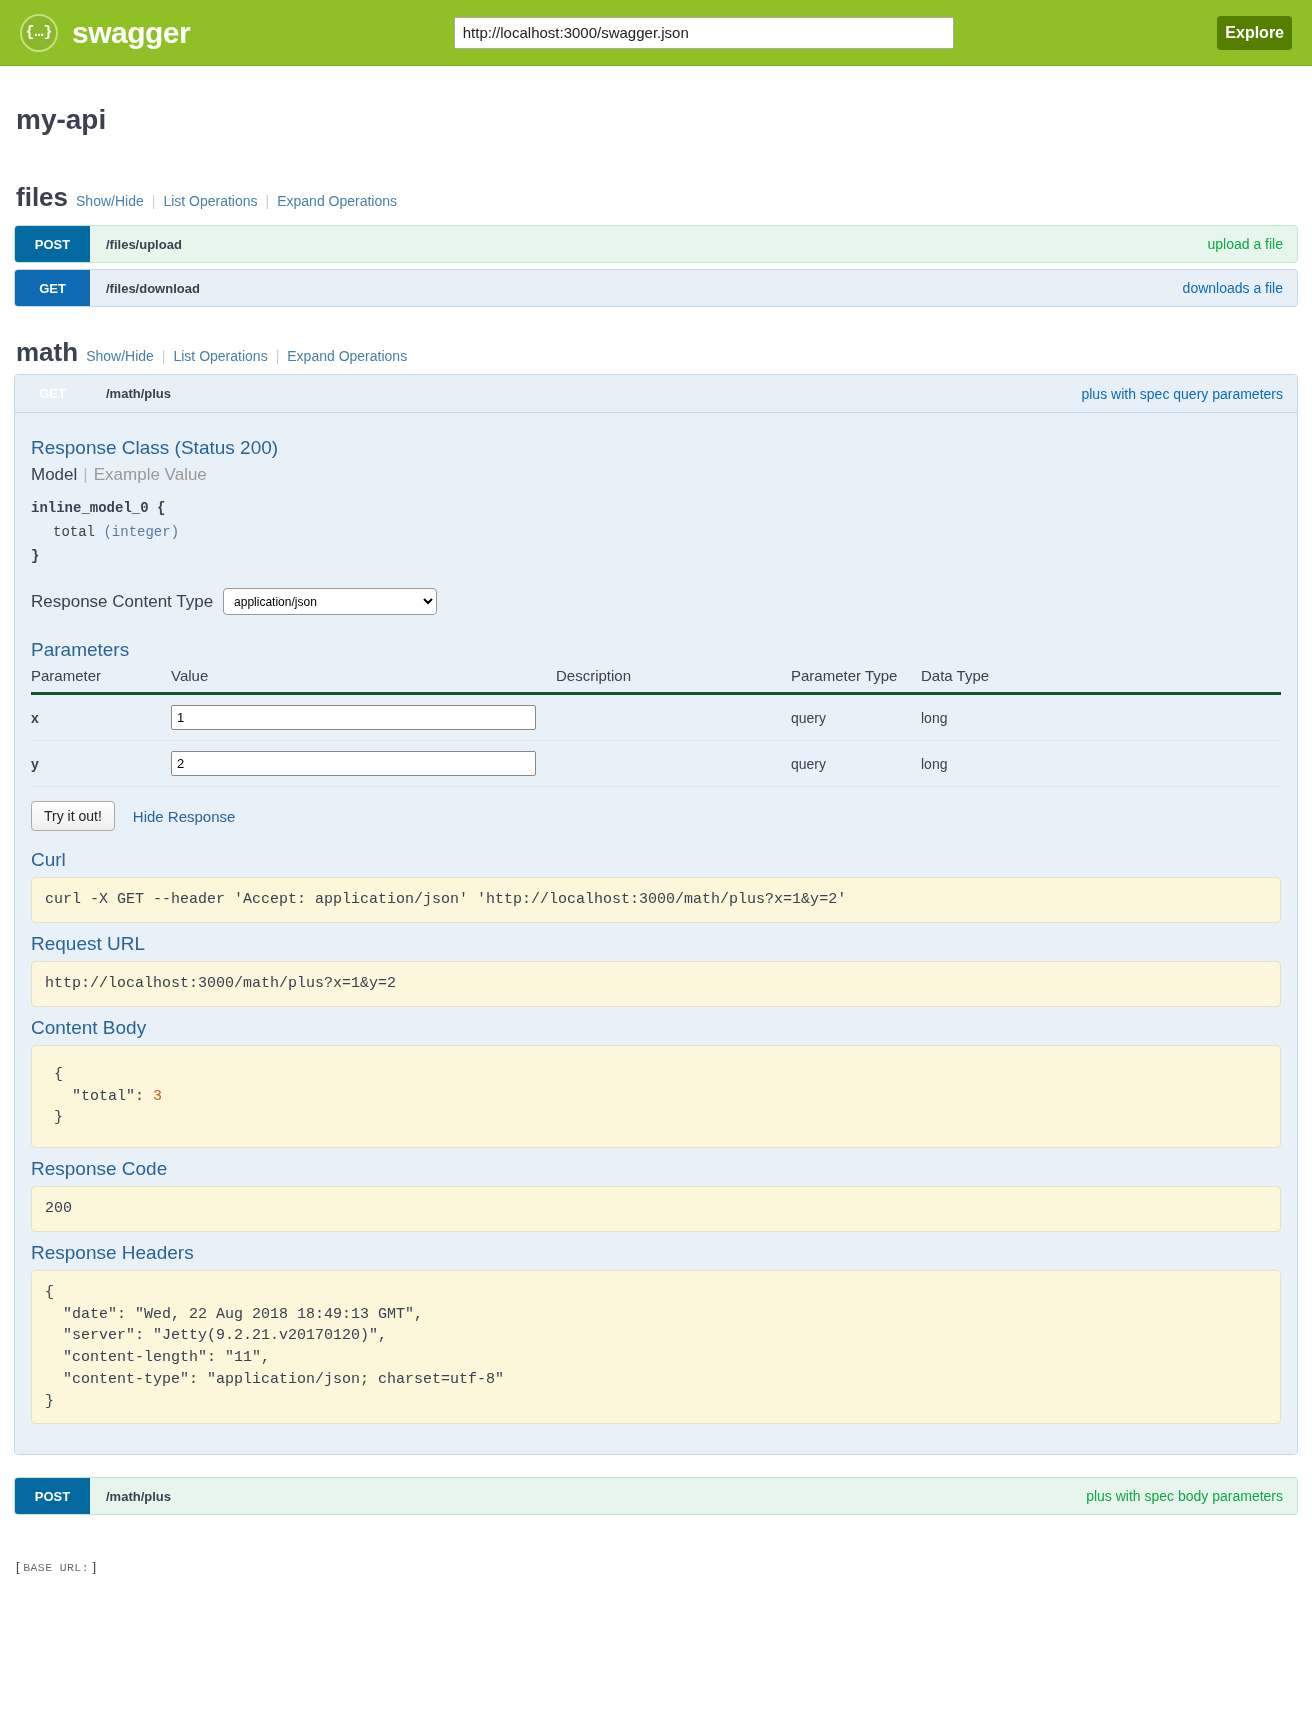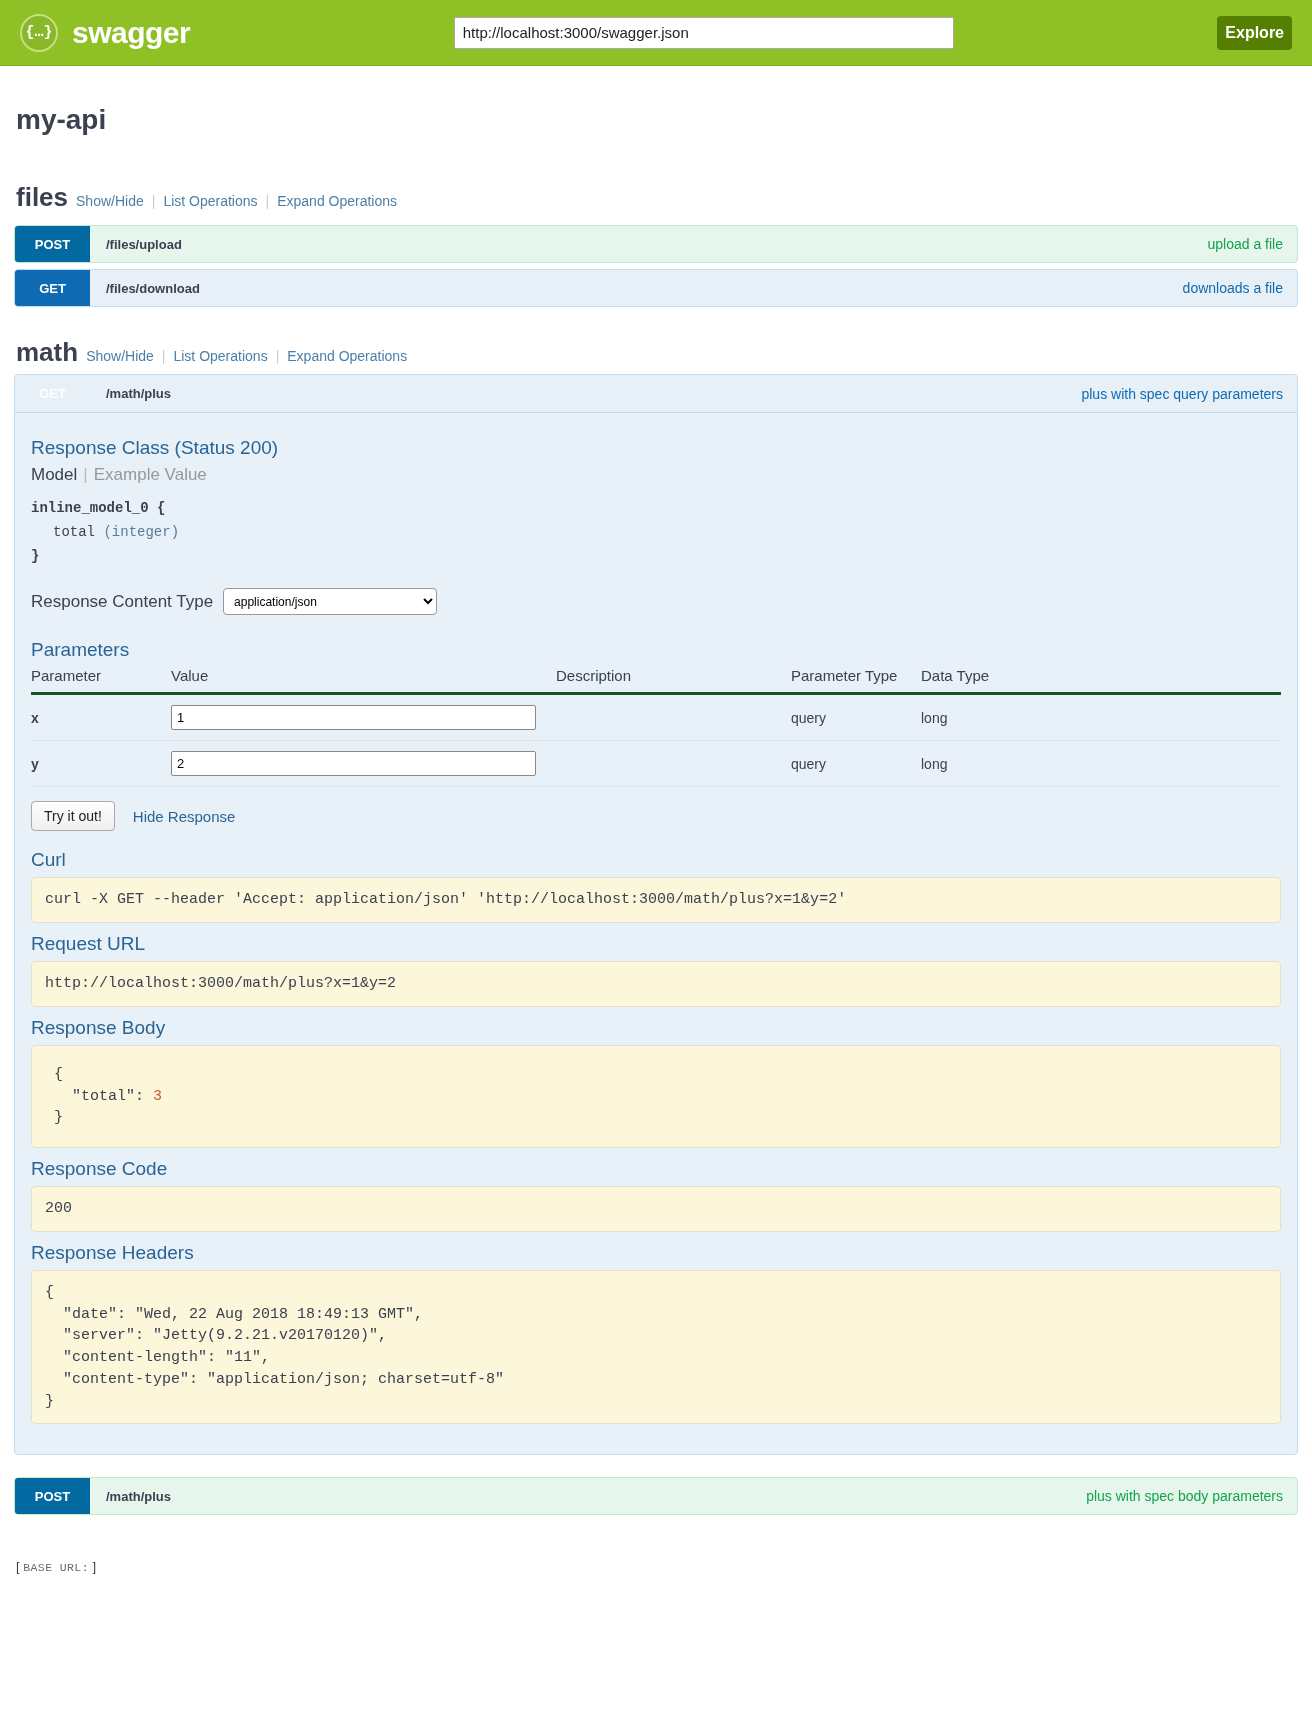--- a/index.html
+++ b/index.html
@@ -389,7 +389,7 @@
         <h4 class="section-h">Request URL</h4>
         <div class="code-block">http://localhost:3000/math/plus?x=1&amp;y=2</div>
 
-        <h4 class="section-h">Response Body</h4>
+        <h4 class="section-h">Content Body</h4>
         <div class="code-block tall"><span>{</span>
 <span>  "total": </span><span class="json-num">3</span>
 <span>}</span></div>

